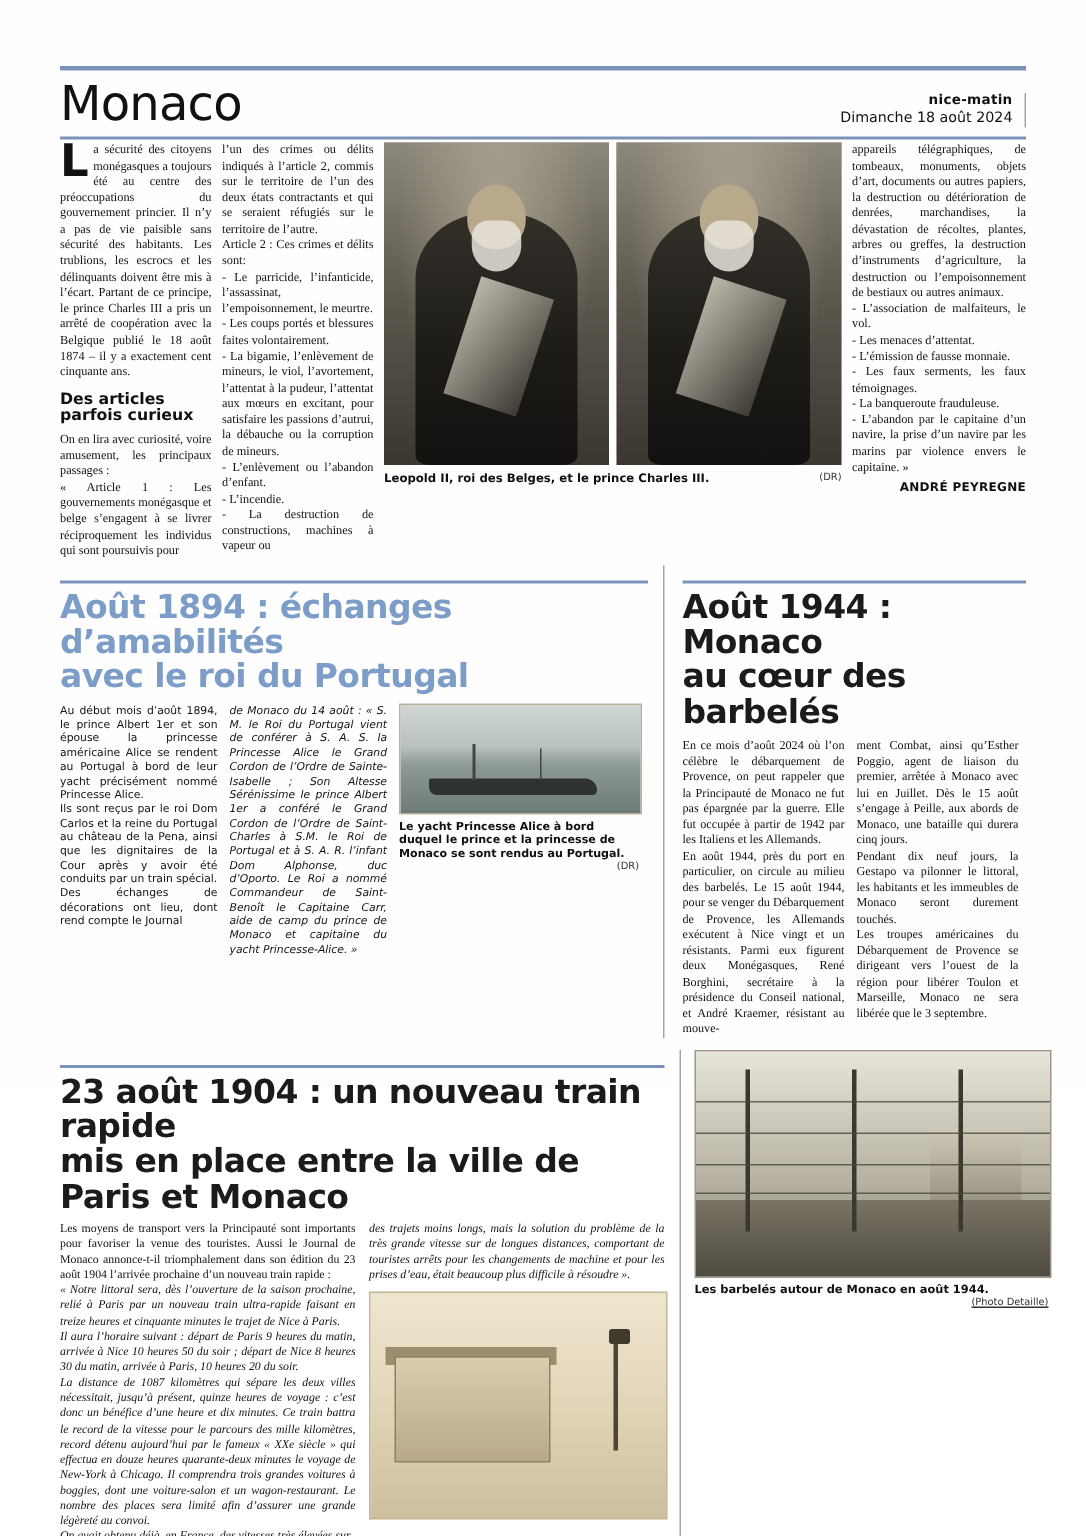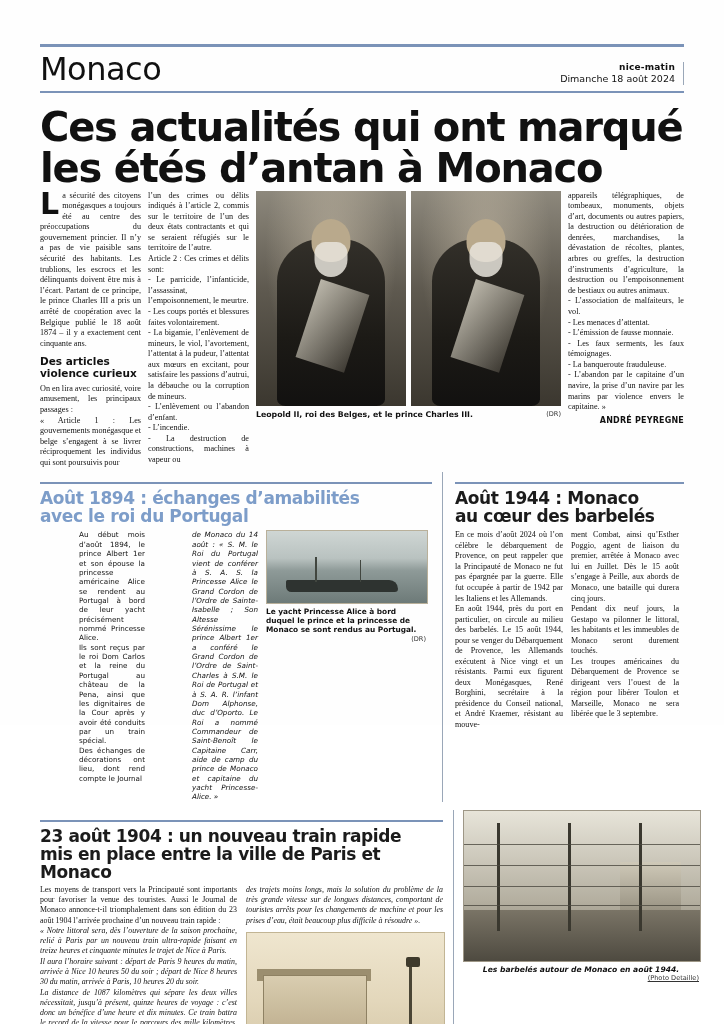--- a/index.html
+++ b/index.html
@@ -278,7 +278,6 @@
   </div>
   <div class="rule-under"></div>
 
-  <h1 class="headline">Ces actualités qui ont marqué les étés d’antan à Monaco</h1>
 
   <div class="top-region">
 

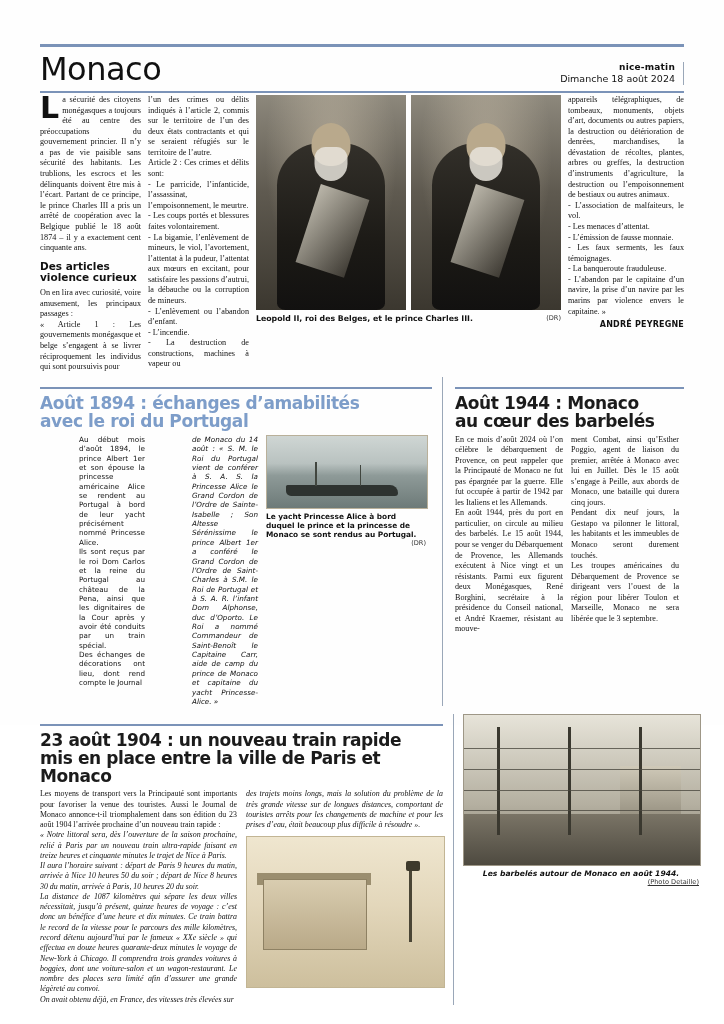--- a/index.html
+++ b/index.html
@@ -283,7 +283,7 @@
 
     <div class="tcol">
       <div class="col-text dropcap">La sécurité des citoyens monégasques a toujours été au centre des préoccupations du gouvernement princier. Il n’y a pas de vie paisible sans sécurité des habitants. Les trublions, les escrocs et les délinquants doivent être mis à l’écart. Partant de ce principe, le prince Charles III a pris un arrêté de coopération avec la Belgique publié le 18 août 1874 – il y a exactement cent cinquante ans.</div>
-      <div class="subhead">Des articles violence curieux</div>
+      <div class="subhead">Des articles parfois curieux</div>
       <div class="col-text" style="white-space:pre-line">On en lira avec curiosité, voire amusement, les principaux passages :
 « Article 1 : Les gouvernements monégasque et belge s’engagent à se livrer réciproquement les individus qui sont poursuivis pour</div>
     </div>

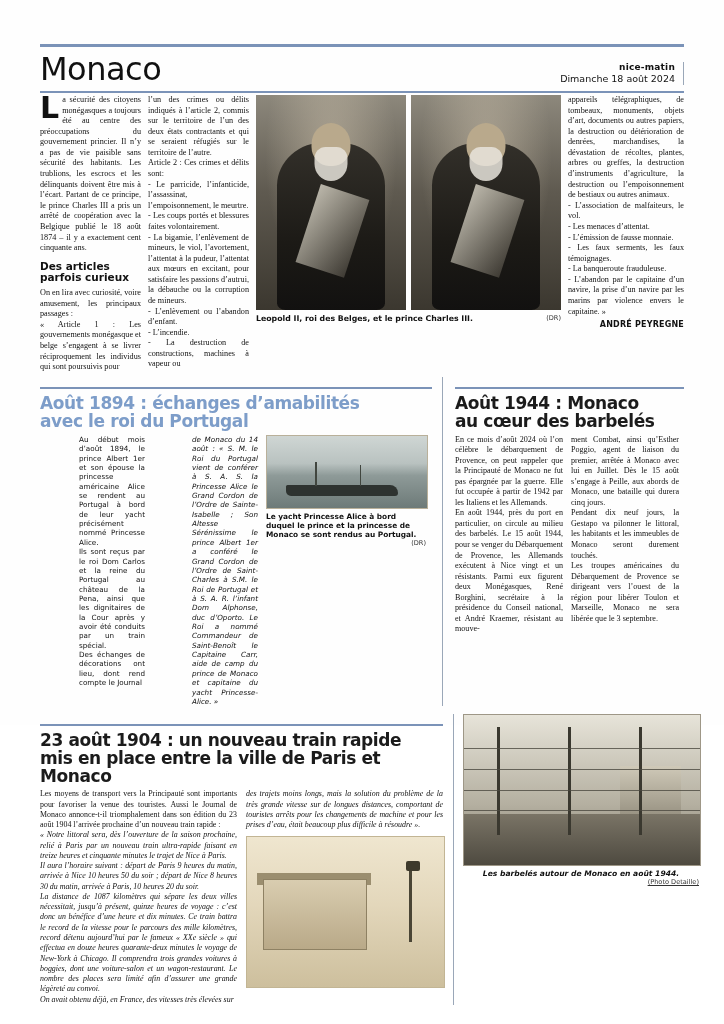--- a/index.html
+++ b/index.html
@@ -171,7 +171,7 @@
   .sec-title{
     font-family:"DejaVu Sans", sans-serif;
     font-weight:bold;
-    font-size:17px;
+    font-size:22px;
     line-height:1.06;
     letter-spacing:-0.4px;
   }

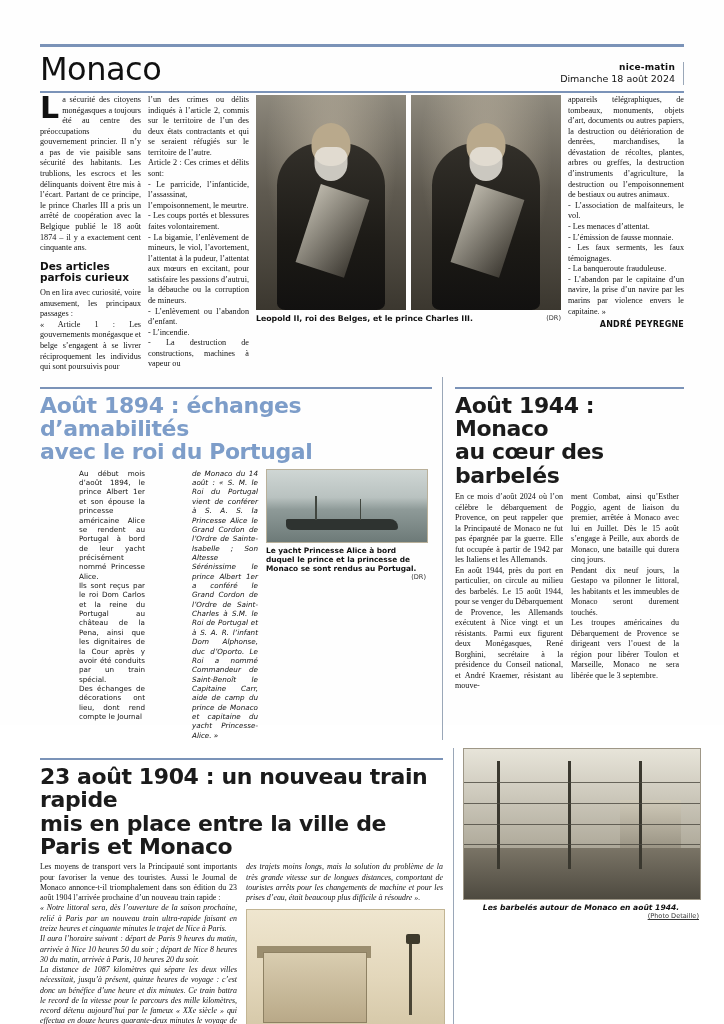--- a/index.html
+++ b/index.html
@@ -186,7 +186,7 @@
   .mid-right{width:236px;border-left:1px solid #9aa7b8;padding-left:12px;}
   .mid-left-cols{display:flex;gap:8px;margin-top:5px;}
   .m-col{width:105px;}
-  .m-col .col-text{font-family:"DejaVu Sans", sans-serif;font-size:7.2px;line-height:1.3;margin-left:39px;}
+  .m-col .col-text{font-family:"DejaVu Sans", sans-serif;font-size:7.2px;line-height:1.3;}
   .m-col.ital .col-text{}
   .yacht-box{width:160px;}
   .yacht-photo{

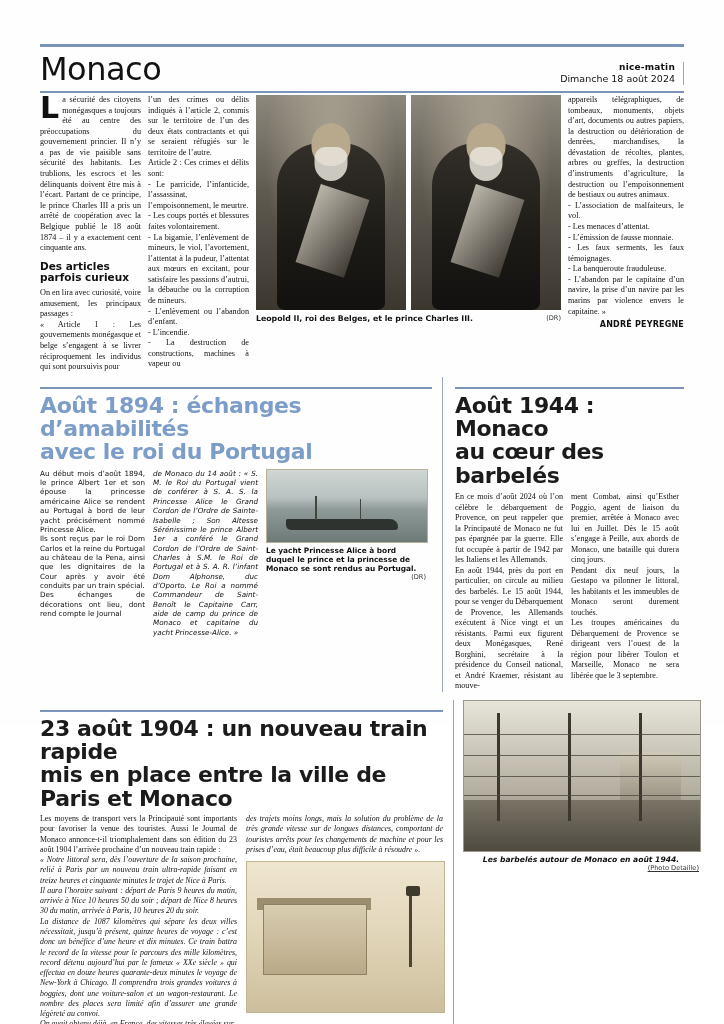--- a/index.html
+++ b/index.html
@@ -249,9 +249,8 @@
   .bp-build{position:absolute;right:8%;top:34%;width:26%;height:32%;background:linear-gradient(180deg,#cfc9b8,#9a9484);}
 
   .cap-row{
-    display:flex;justify-content:center;align-items:flex-end;gap:6px;
+    display:flex;justify-content:flex-start;align-items:flex-end;gap:6px;
     margin-top:3px;
-    font-style:italic;
   }
   .cap-main{
     font-family:"DejaVu Sans", sans-serif;

